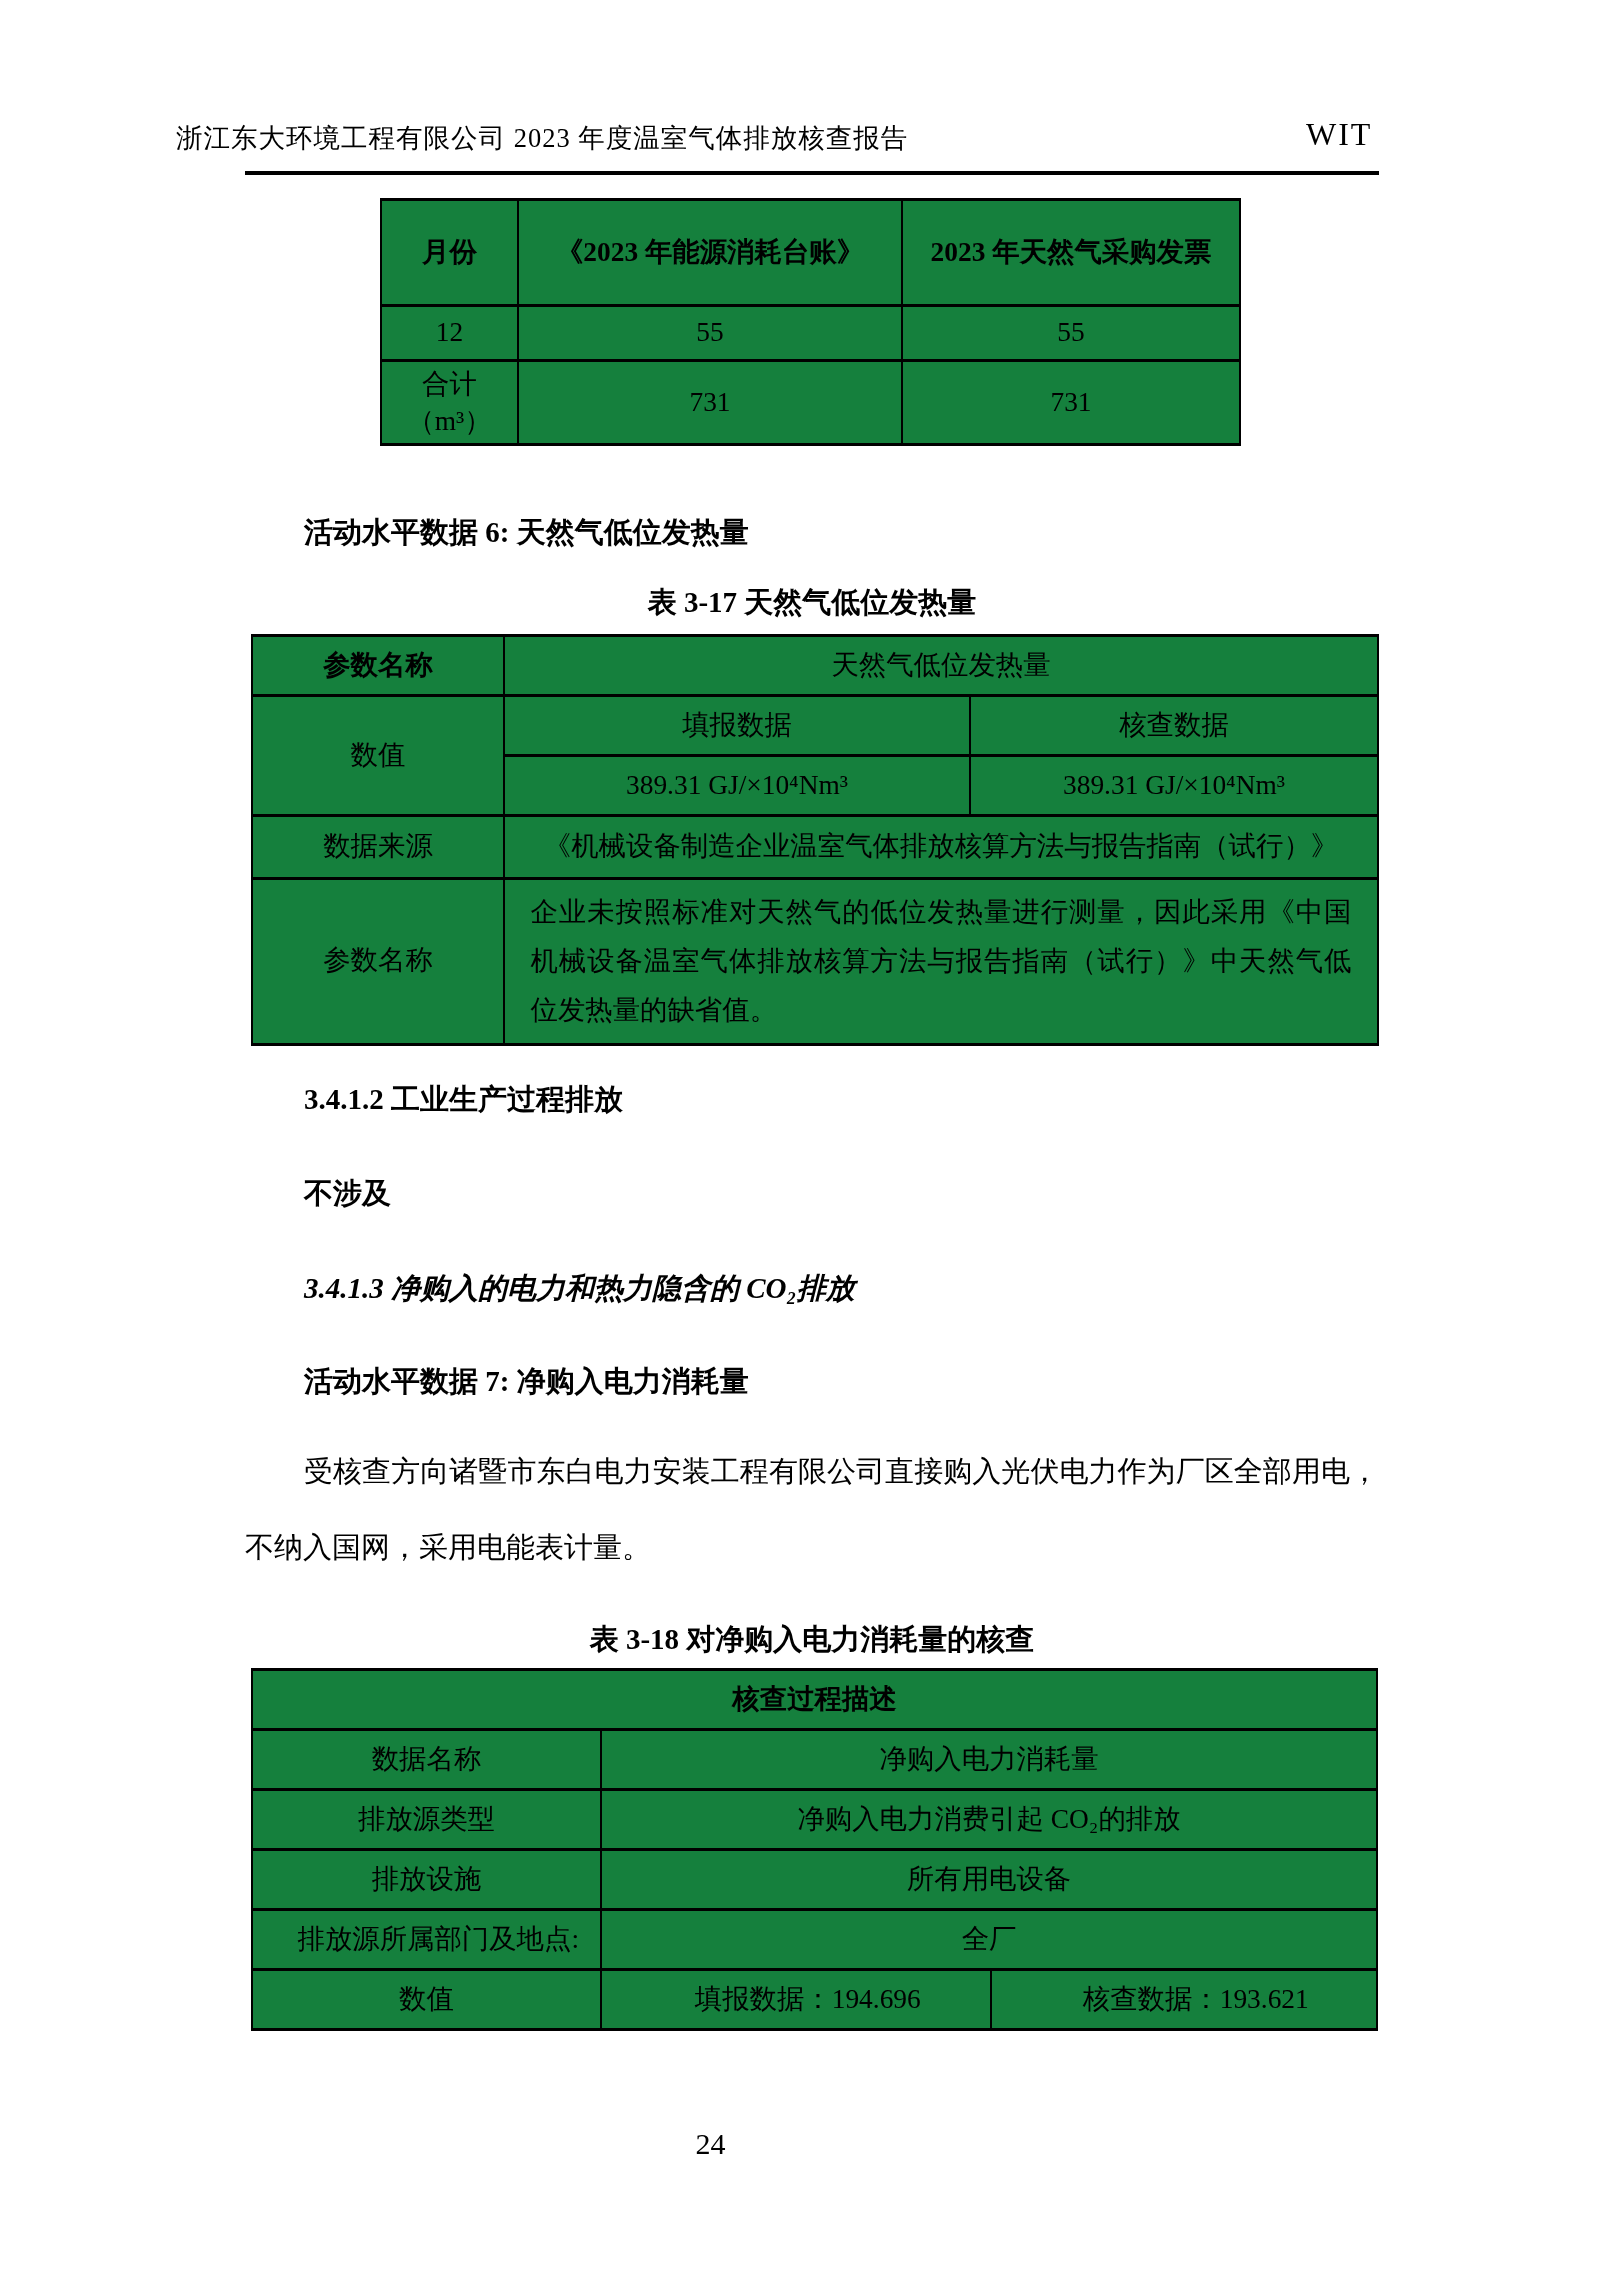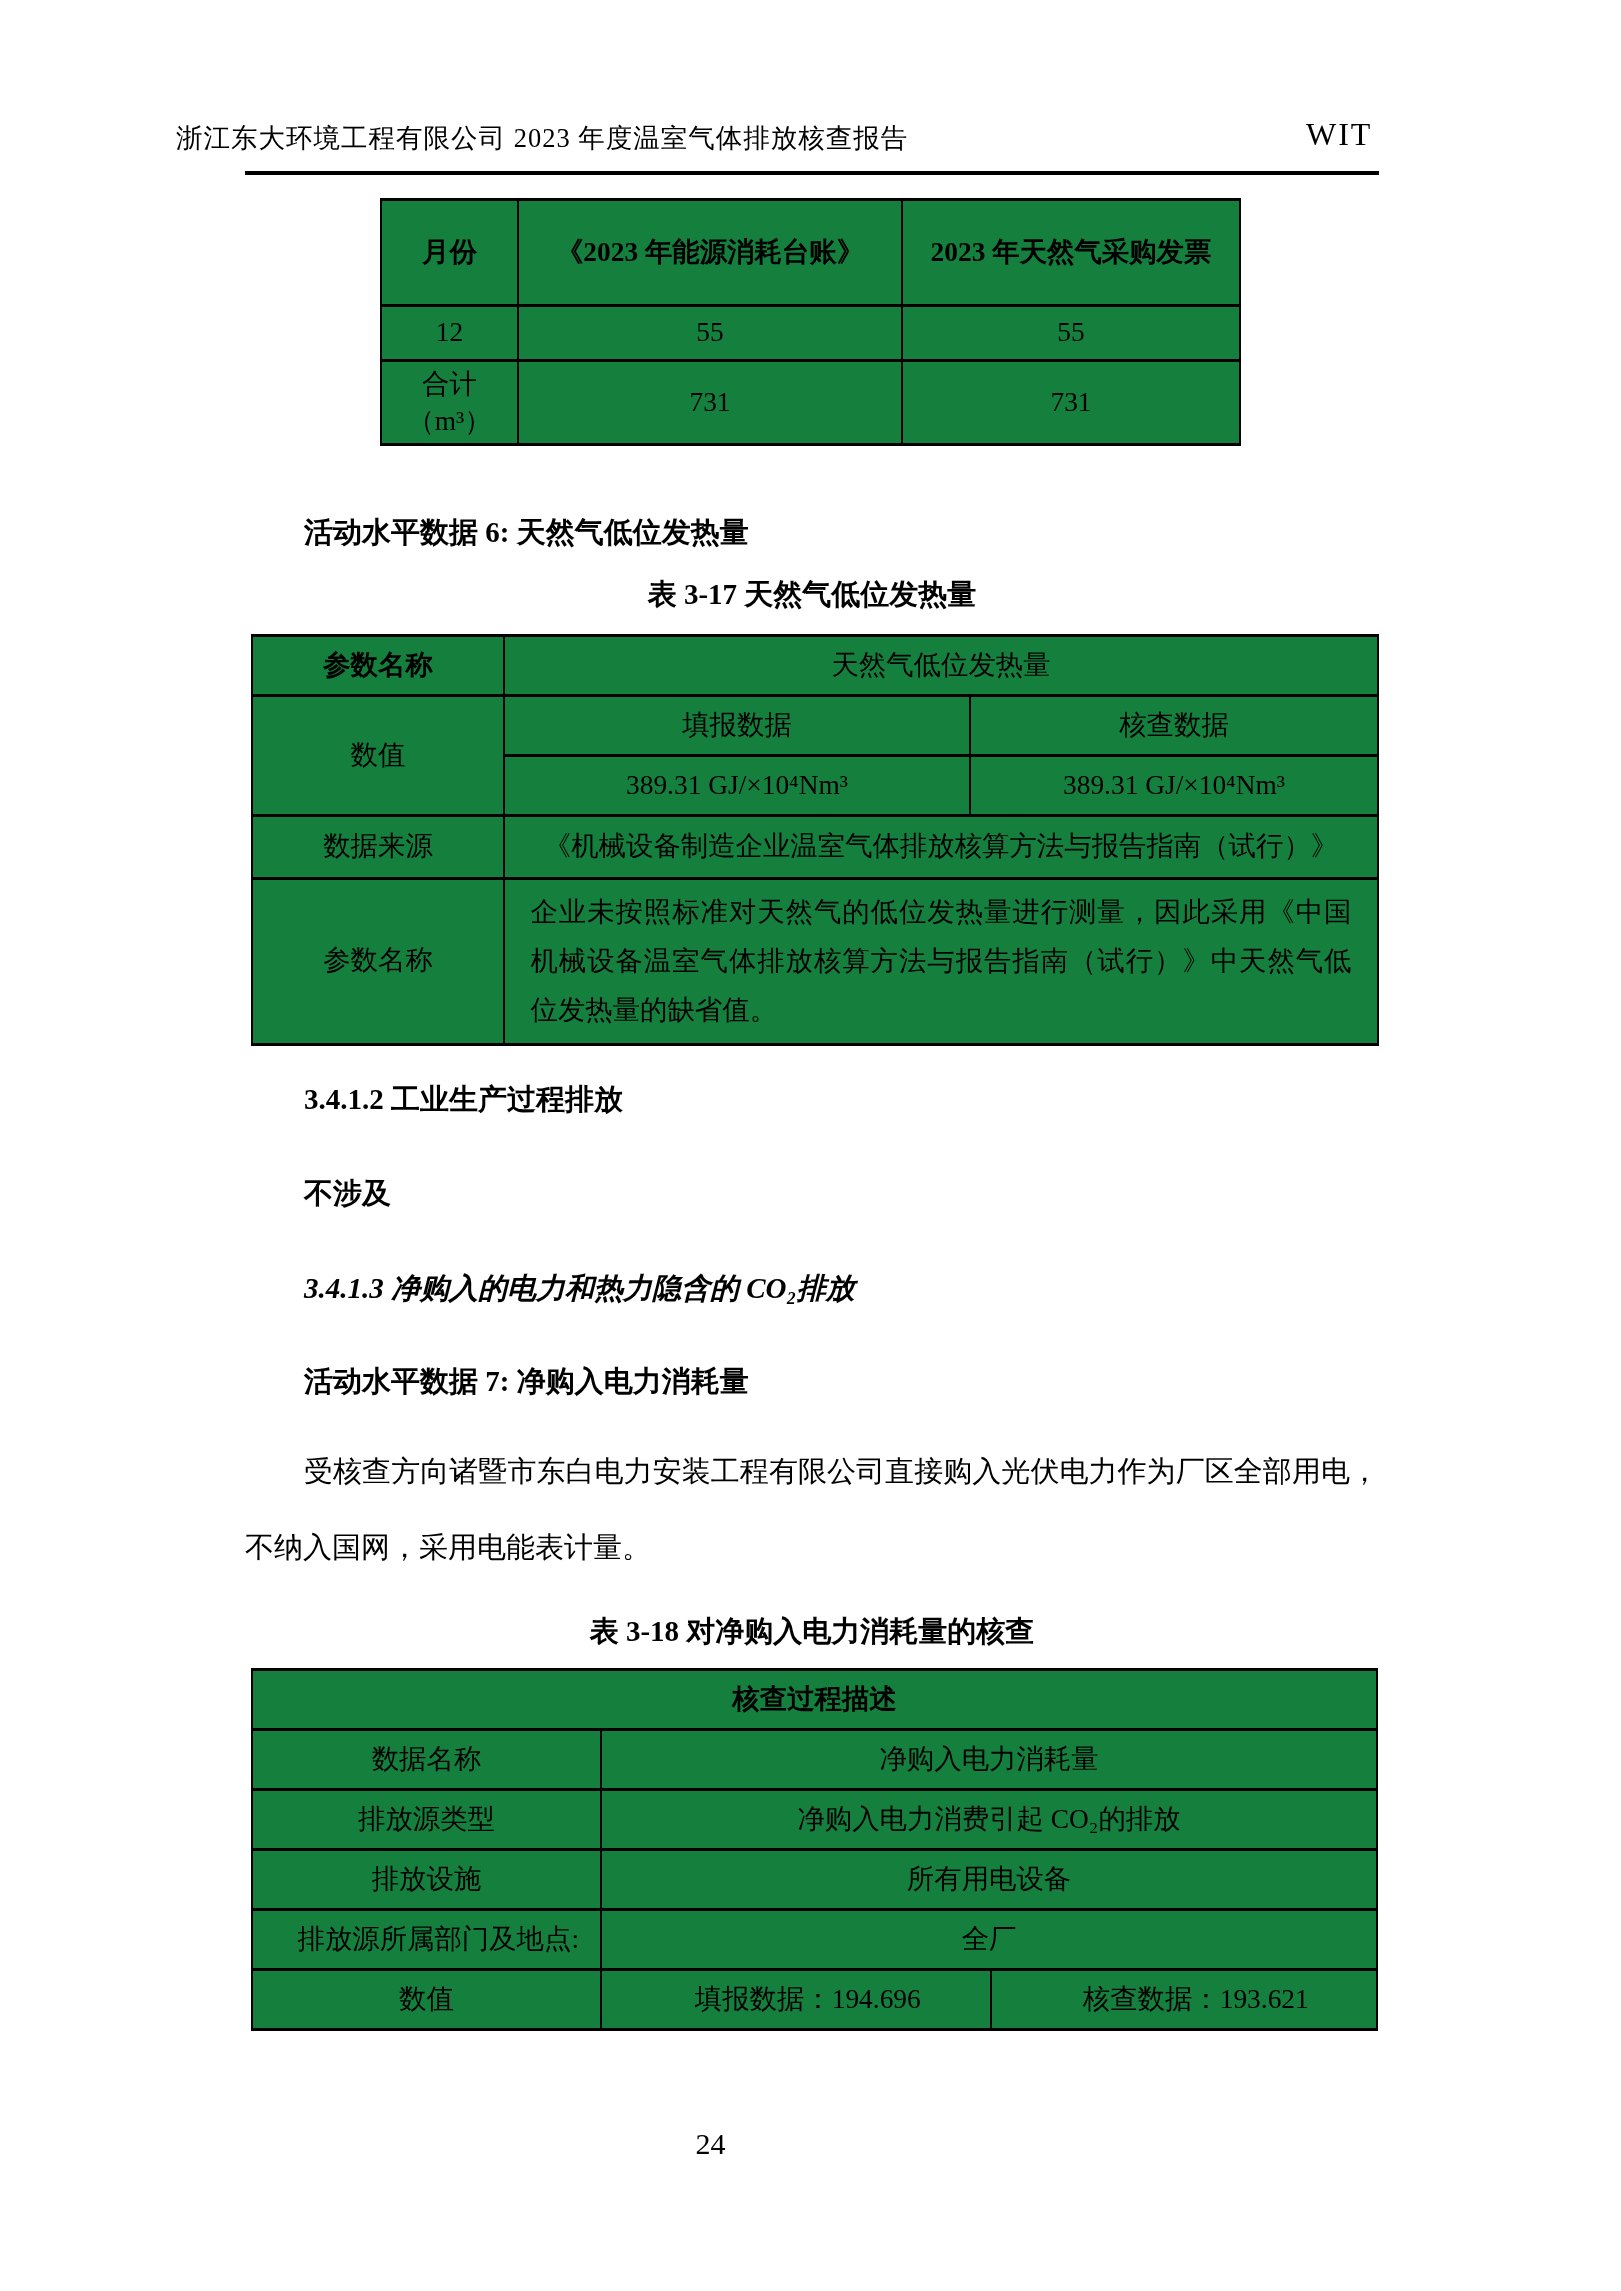--- a/index.html
+++ b/index.html
@@ -86,7 +86,7 @@
   }
   .bold { font-weight: bold; }
   .indent { text-indent: 59px; }
-  .center { text-align: center; text-indent: 0; }
+  .center { text-align: center; text-indent: 0; margin-top: 8px; }
 
   #ald6-heading   { top: 512px; }
   #t317-caption   { top: 574px; }

